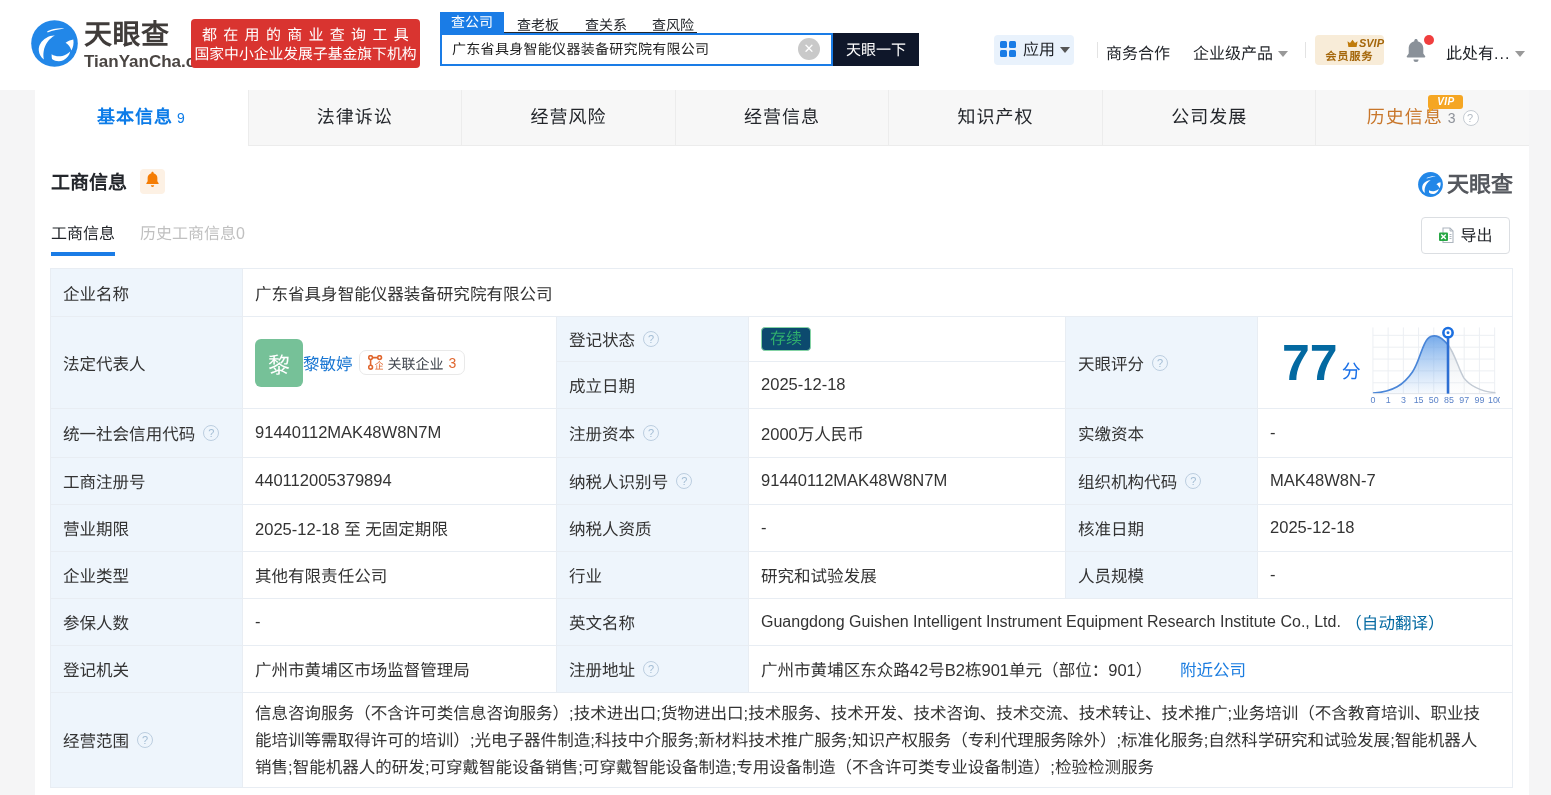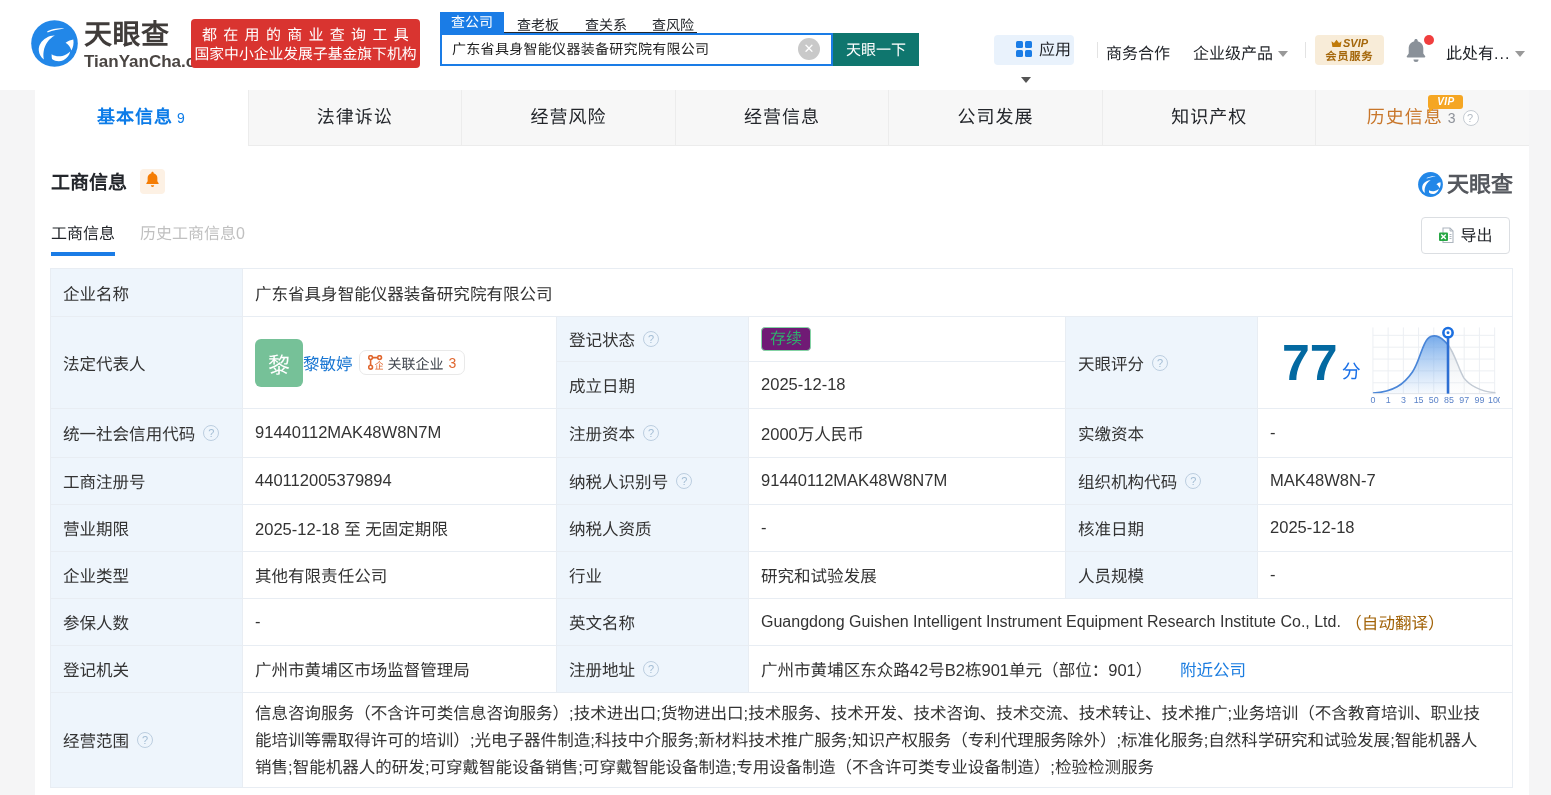--- a/index.html
+++ b/index.html
@@ -18,7 +18,7 @@
 .stab.on{top:0;background:#1a7ce6;color:#fff;width:64px;height:21px;line-height:21px;text-align:center;}
 .sinput{position:absolute;left:440px;top:33px;width:393px;height:33px;border:2px solid #1a7ce6;background:#fff;font-size:14px;letter-spacing:.3px;color:#222;line-height:29px;padding-left:10px;white-space:nowrap;}
 .sclear{position:absolute;left:798px;top:38px;width:22px;height:22px;border-radius:50%;background:#c9c9c9;color:#fff;text-align:center;line-height:21px;font-size:13px;}
-.sbtn{position:absolute;left:833px;top:33px;width:86px;height:33px;background:#0f766e;color:#fff;font-size:15px;text-align:center;line-height:33px;}
+.sbtn{position:absolute;left:833px;top:33px;width:86px;height:33px;background:#0f172a;color:#fff;font-size:15px;text-align:center;line-height:33px;}
 .appchip{position:absolute;left:994px;top:35px;width:80px;height:30px;background:#e9f2fc;border-radius:4px;line-height:30px;font-size:16px;color:#23262b;padding-left:22px;}
 .caret{display:inline-block;width:0;height:0;border-left:5px solid transparent;border-right:5px solid transparent;border-top:6px solid #555;vertical-align:middle;margin-left:5px;margin-top:-2px;}
 .hsep{position:absolute;top:42px;width:1px;height:16px;background:#e3e3e3;}

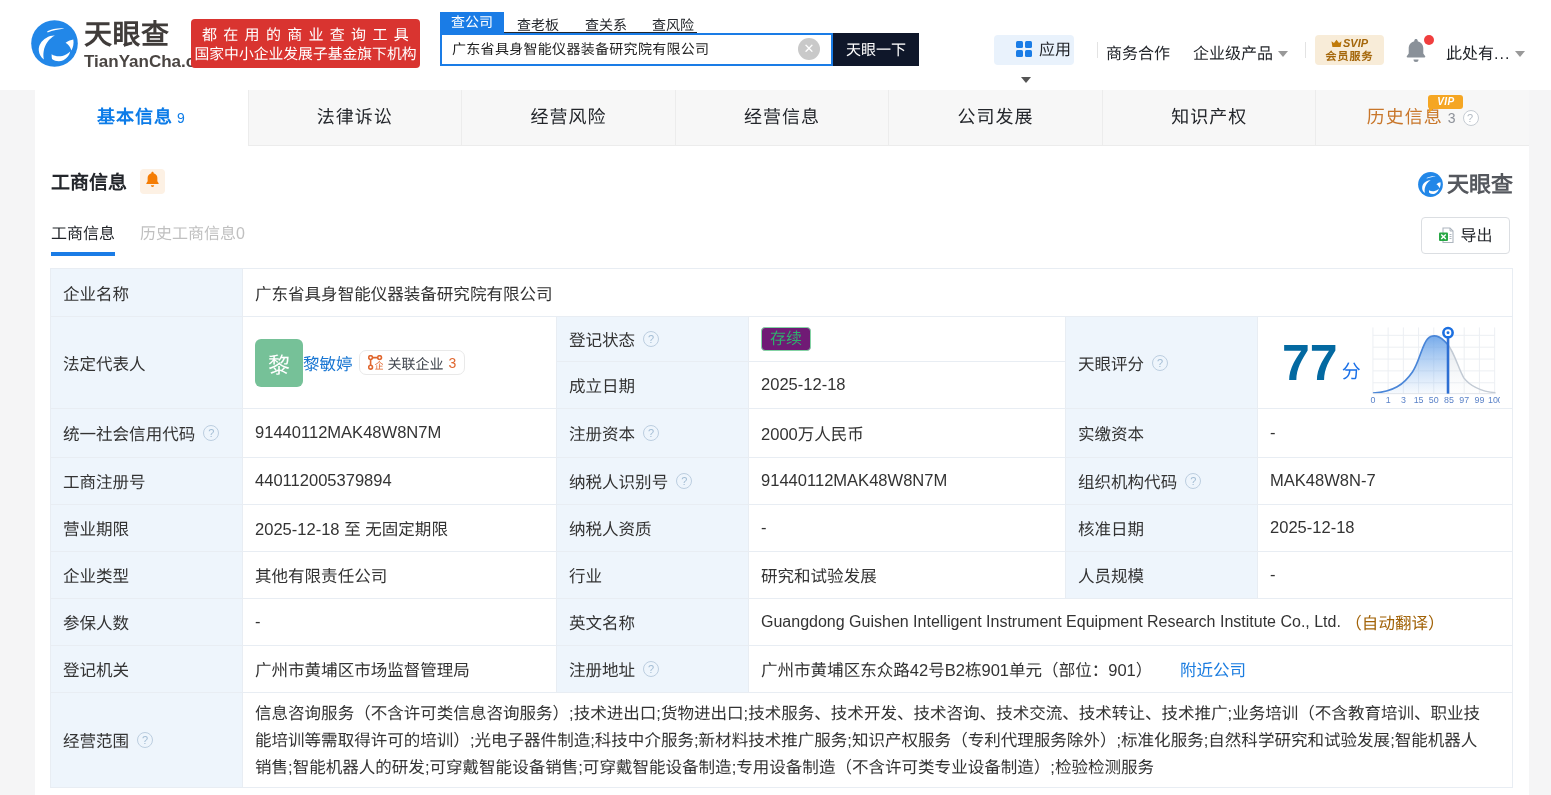--- a/index.html
+++ b/index.html
@@ -19,7 +19,7 @@
 .sinput{position:absolute;left:440px;top:33px;width:393px;height:33px;border:2px solid #1a7ce6;background:#fff;font-size:14px;letter-spacing:.3px;color:#222;line-height:29px;padding-left:10px;white-space:nowrap;}
 .sclear{position:absolute;left:798px;top:38px;width:22px;height:22px;border-radius:50%;background:#c9c9c9;color:#fff;text-align:center;line-height:21px;font-size:13px;}
 .sbtn{position:absolute;left:833px;top:33px;width:86px;height:33px;background:#0f172a;color:#fff;font-size:15px;text-align:center;line-height:33px;}
-.appchip{position:absolute;left:994px;top:35px;width:80px;height:30px;background:#e9f2fc;border-radius:4px;line-height:30px;font-size:16px;color:#23262b;padding-left:22px;}
+.appchip{position:absolute;left:994px;top:35px;width:80px;height:30px;background:#e9f2fc;border-radius:4px;line-height:30px;font-size:16px;color:#23262b;padding-left:6px;}
 .caret{display:inline-block;width:0;height:0;border-left:5px solid transparent;border-right:5px solid transparent;border-top:6px solid #555;vertical-align:middle;margin-left:5px;margin-top:-2px;}
 .hsep{position:absolute;top:42px;width:1px;height:16px;background:#e3e3e3;}
 .hlink{position:absolute;top:40px;font-size:16px;color:#23262b;white-space:nowrap;}

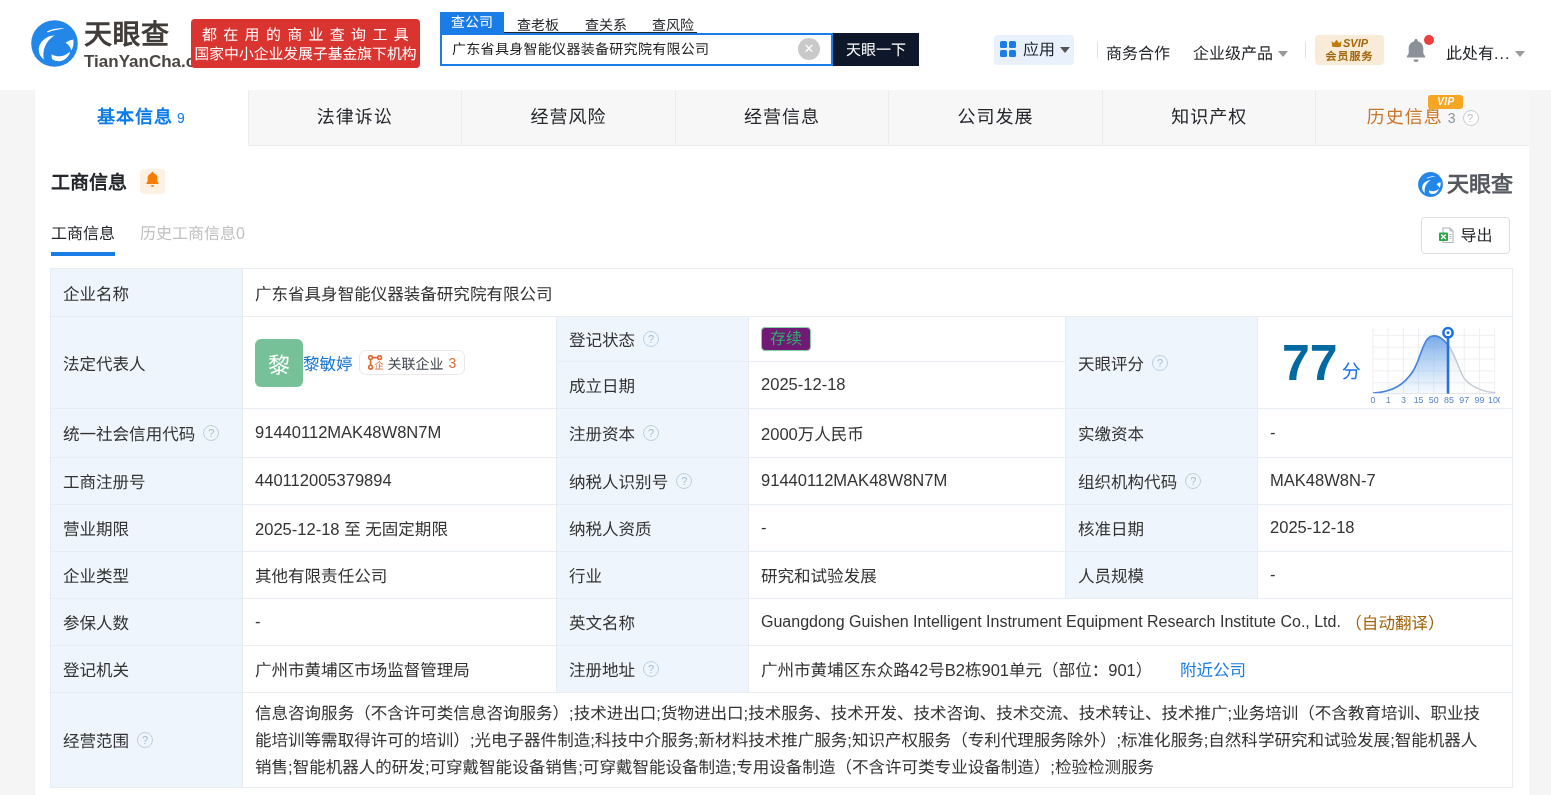--- a/index.html
+++ b/index.html
@@ -24,7 +24,7 @@
 .hsep{position:absolute;top:42px;width:1px;height:16px;background:#e3e3e3;}
 .hlink{position:absolute;top:40px;font-size:16px;color:#23262b;white-space:nowrap;}
 .svip{position:absolute;left:1315px;top:35px;width:69px;height:30px;background:#f8ecd8;border-radius:4px;text-align:center;color:#a4660a;}
-.svip .a{font-size:11px;font-weight:bold;font-style:italic;line-height:13px;margin-top:2px;}
+.svip .a{font-size:11px;font-weight:bold;font-style:italic;line-height:13px;margin-top:2px;text-align:right;}
 .svip .b{font-size:11px;font-weight:bold;line-height:12px;letter-spacing:1px;}
 .belldot{position:absolute;left:1424px;top:35px;width:10px;height:10px;border-radius:50%;background:#f03e3e;z-index:2;}
 

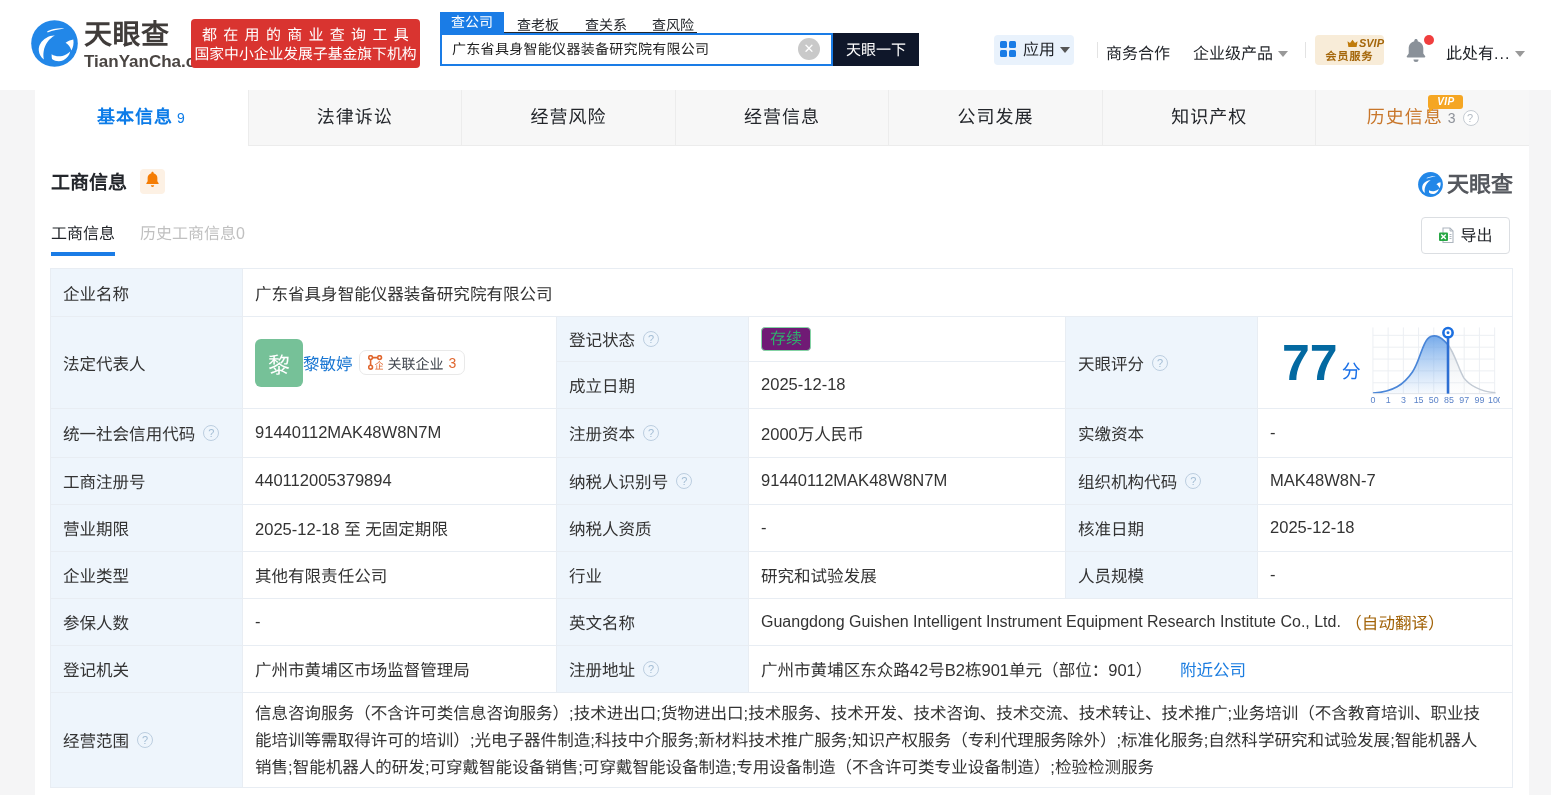--- a/index.html
+++ b/index.html
@@ -121,8 +121,8 @@
     <div class="tab">法律诉讼</div>
     <div class="tab">经营风险</div>
     <div class="tab">经营信息</div>
+    <div class="tab">知识产权</div>
     <div class="tab">公司发展</div>
-    <div class="tab">知识产权</div>
     <div class="tab his">历史信息<span class="n3">3</span> <span class="qm">?</span><span class="viptag">VIP</span></div>
   </div>
   <div class="sectitle">工商信息</div>

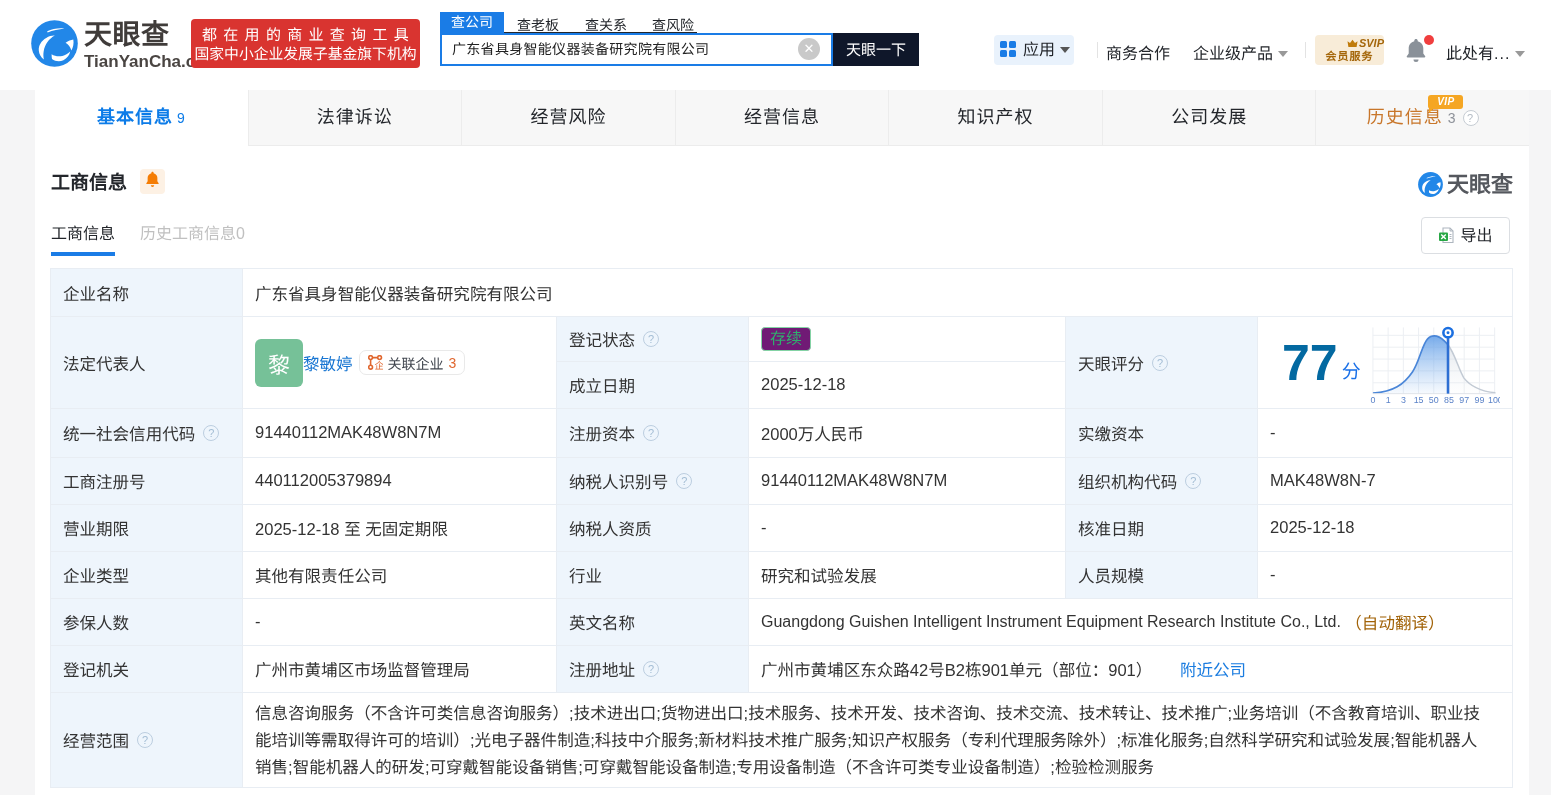--- a/index.html
+++ b/index.html
@@ -57,7 +57,7 @@
 .blue{color:#1775d2;}
 .relbadge{height:25px;border:1px solid #e9e9e9;border-radius:7px;display:flex;align-items:center;padding:0 8px;font-size:14px;color:#41464f;background:#fff;}
 .relbadge .n{color:#e0672f;margin-left:5px;}
-.cunxu{display:inline-block;height:24px;line-height:22px;border:1px solid #84d3a5;background:#701a75;color:#30af6d;font-size:16px;border-radius:4px;padding:0 8px;}
+.cunxu{display:inline-block;height:24px;line-height:22px;border:1px solid #84d3a5;background:#0c4a6e;color:#30af6d;font-size:16px;border-radius:4px;padding:0 8px;}
 .score77{font-size:50px;font-weight:bold;color:#0369a1;line-height:42px;}
 .scorefen{font-size:19px;color:#1b71e8;margin-left:4px;margin-top:14px;}
 .gray{color:#a16207;}

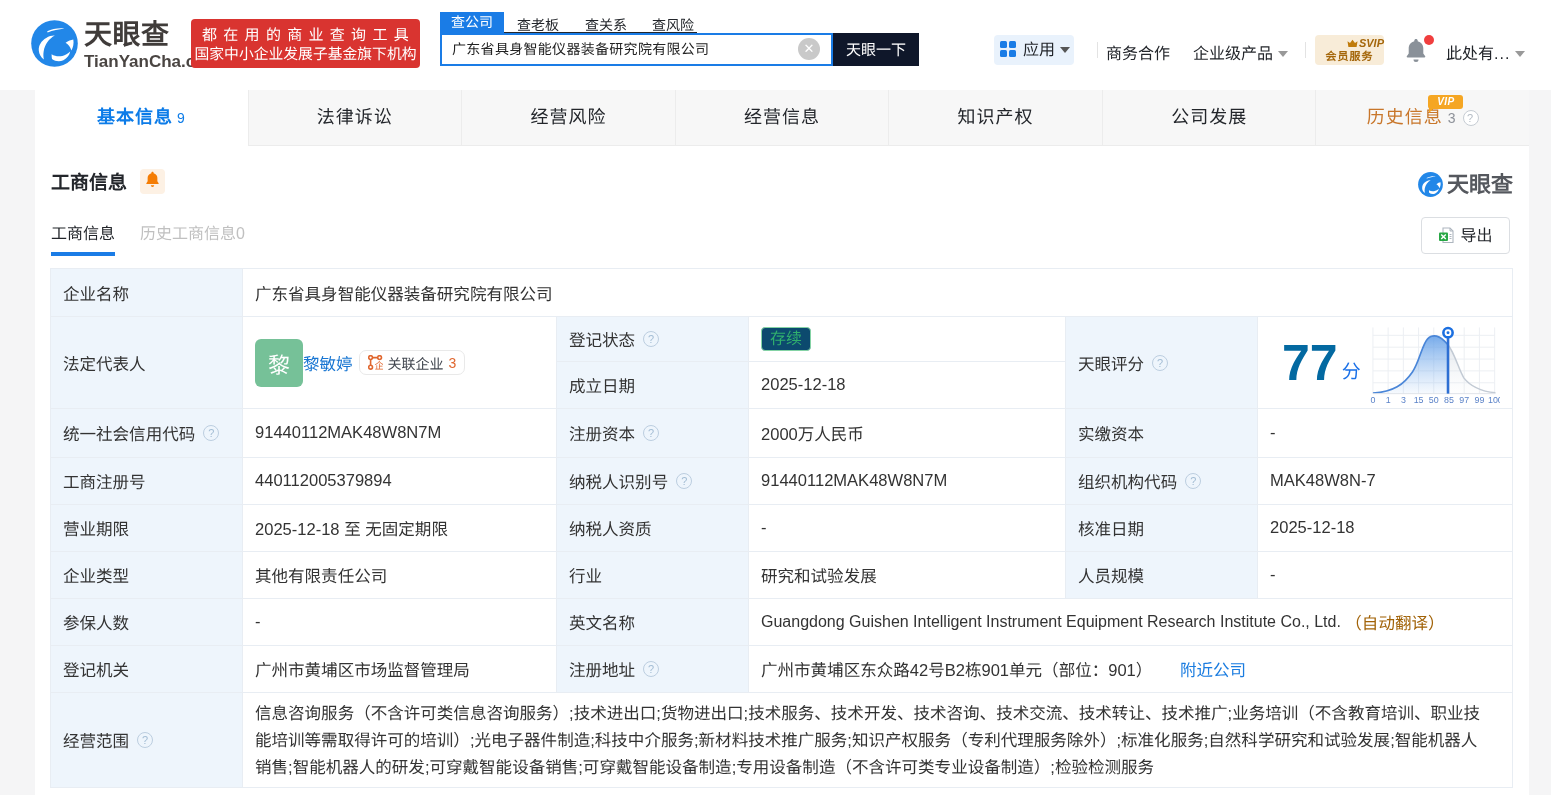--- a/index.html
+++ b/index.html
@@ -60,7 +60,7 @@
 .cunxu{display:inline-block;height:24px;line-height:22px;border:1px solid #84d3a5;background:#0c4a6e;color:#30af6d;font-size:16px;border-radius:4px;padding:0 8px;}
 .score77{font-size:50px;font-weight:bold;color:#0369a1;line-height:42px;}
 .scorefen{font-size:19px;color:#1b71e8;margin-left:4px;margin-top:14px;}
-.gray{color:#a16207;}
+.gray{color:#0369a1;}
 .opscope{align-items:flex-start;white-space:normal;line-height:27px;padding-top:7px;padding-right:0;display:block;}
 </style>
 </head>

